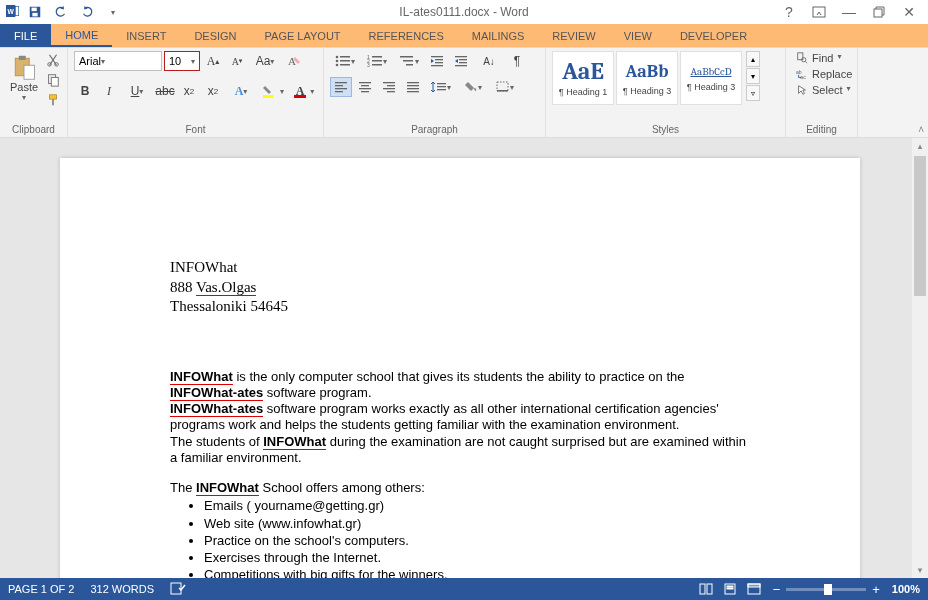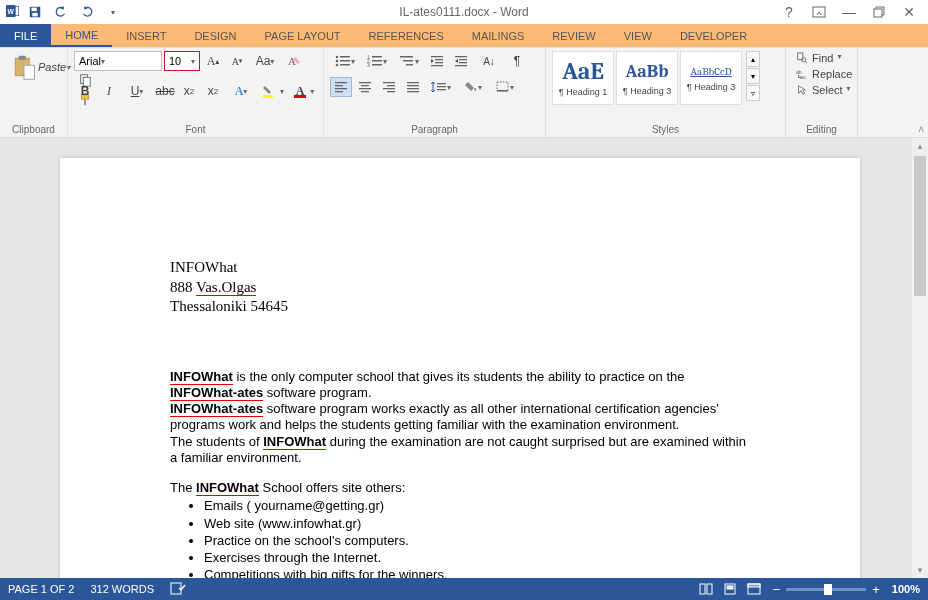--- a/index.html
+++ b/index.html
@@ -20,7 +20,7 @@
   .group { border-right: 1px solid #e2e2e2; padding: 3px 6px 0 6px; display: flex; flex-direction: column; height: 100%; position: relative; }
   .group-body { flex: 1; display: flex; align-items: flex-start; }
   .group-label { text-align: center; font-size: 10px; color: #666; height: 14px; line-height: 14px; position: relative; }
-  .big-btn { display: flex; flex-direction: row; align-items: center; justify-content: center; padding: 2px 4px; cursor: pointer; font-style: italic; }
+  .big-btn { display: flex; flex-direction: column; align-items: center; justify-content: center; padding: 2px 4px; cursor: pointer; }
   .big-btn svg { width: 28px; height: 28px; }
   .big-btn span { font-size: 11px; color: #444; }
   .small-col { display: flex; flex-direction: column; gap: 2px; margin-left: 2px; }

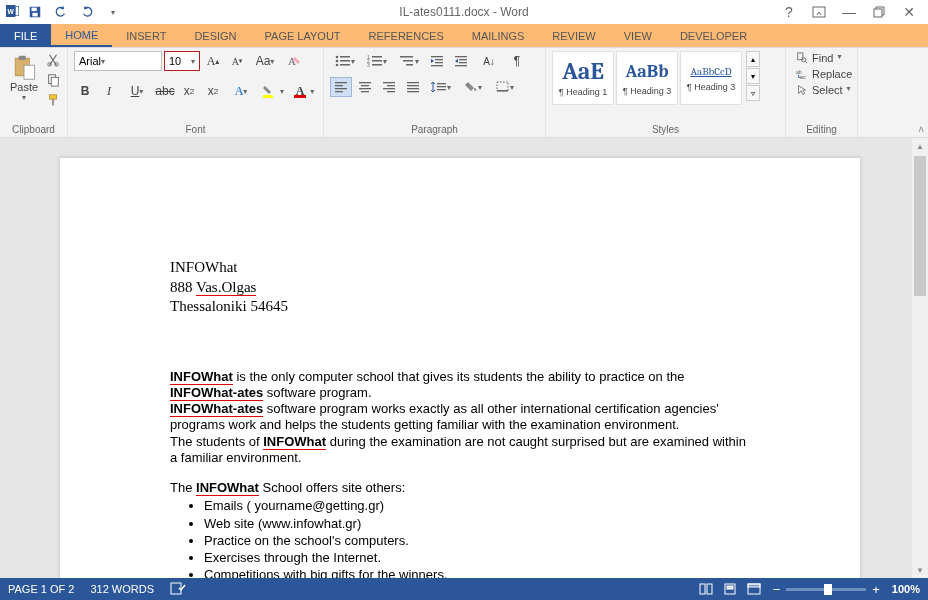--- a/index.html
+++ b/index.html
@@ -413,7 +413,7 @@
       <div><b class="sq">INFOWhat-ates</b><span> software program works exactly as all other international certification agencies' programs work and helps the students getting familiar with the examination environment.</span></div>
       <div><span>The students of </span><b class="sq">INFOWhat</b><span> during the examination are not caught surprised but are examined within a familiar environment.</span></div>
       <div style="height:14px;"></div>
-      <div><span>The </span><b class="sq">INFOWhat</b><span> School offers site others:</span></div>
+      <div><span>The </span><b class="sq">INFOWhat</b><span> School offers among others:</span></div>
       <ul class="bul">
         <li>Emails ( yourname@getting.gr)</li>
         <li>Web site (www.infowhat.gr)</li>

